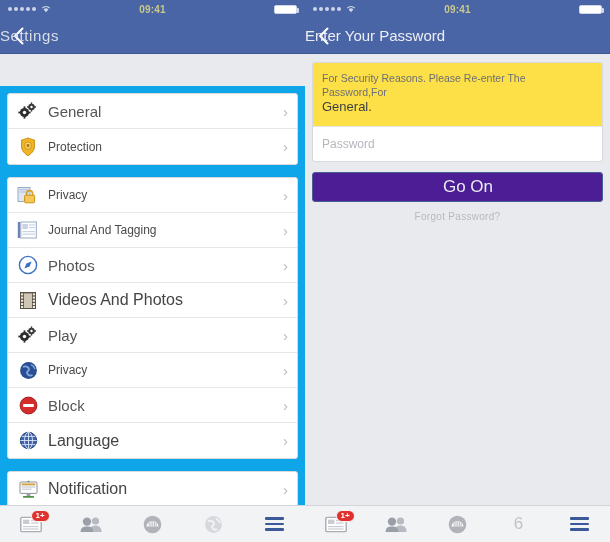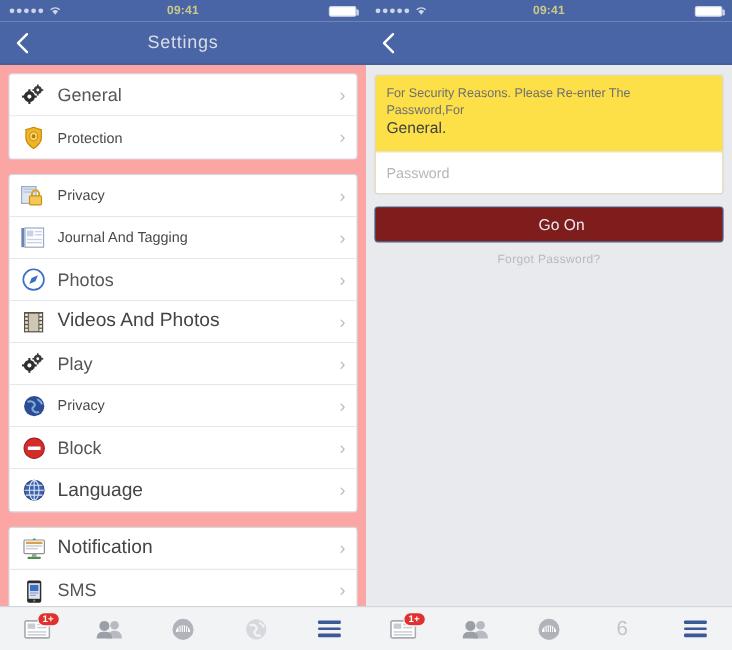--- a/index.html
+++ b/index.html
@@ -43,7 +43,7 @@
     color:#fff; font-size:20px; font-weight:300; line-height:1; cursor:pointer;
   }
   .nav-title {
-    position:absolute; left:0; right:0; text-align:center;
+    position:absolute; left:0; right:0; 
     color:#eceff5; font-size:15px; pointer-events:none;
   }
   .nav-title.blur { color:#d9dde6; letter-spacing:.6px; }

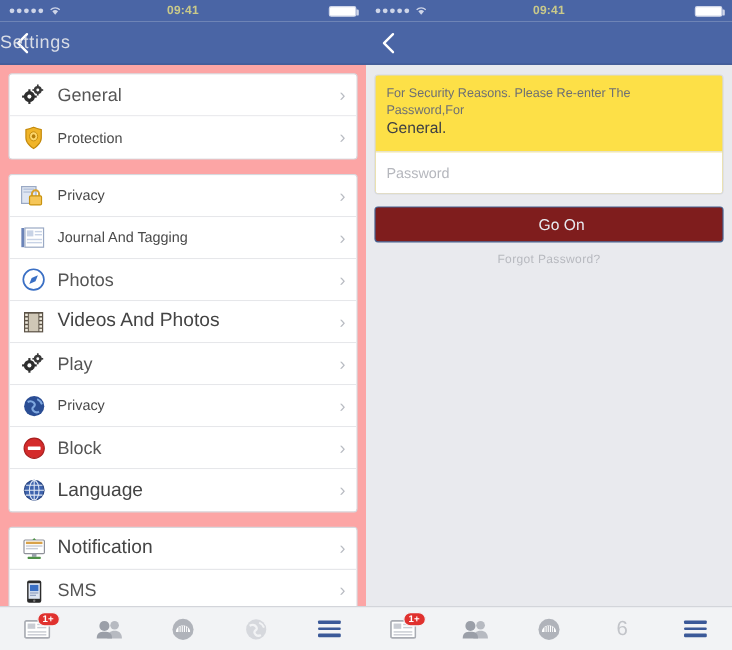--- a/index.html
+++ b/index.html
@@ -426,6 +426,7 @@
           <path d="M9.5 1.5 L2 9 L9.5 16.5" stroke="#ffffff" stroke-width="2" fill="none" stroke-linecap="round" stroke-linejoin="round"></path>
         </svg>
       </div>
+      <div class="nav-title">Enter Your Password</div>
     </div>
 
     <div class="pw-body">

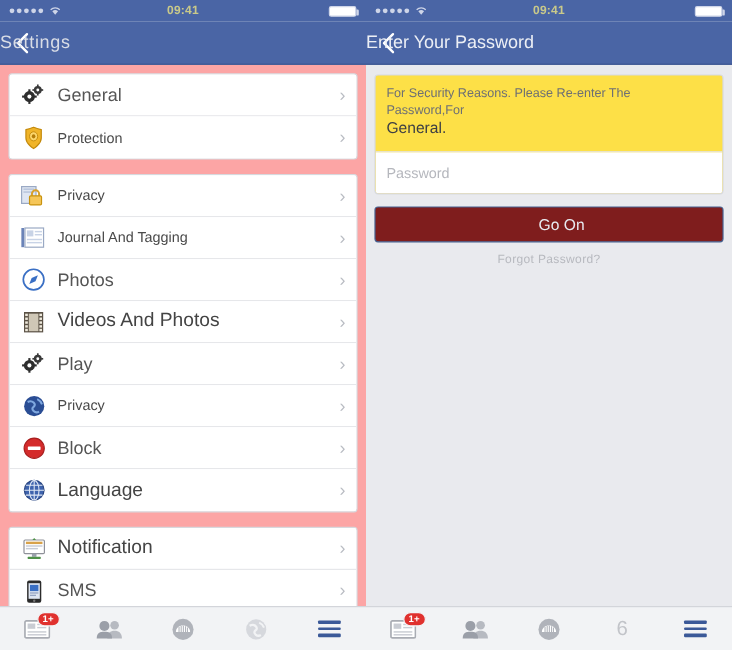--- a/index.html
+++ b/index.html
@@ -49,7 +49,7 @@
   .nav-title.blur { color:#d9dde6; letter-spacing:.6px; }
 
   
-  .settings-body { flex:1 1 auto; overflow:hidden; background:#fca5a5; padding-top:7px; }
+  .settings-body { flex:1 1 auto; overflow:hidden; background:#0ea5e9; padding-top:7px;margin-top:32px; }
   .group {
     background:#fff; margin:0 7px 12px 7px; border-radius:3px;
     border:1px solid #d7d9de; overflow:hidden;

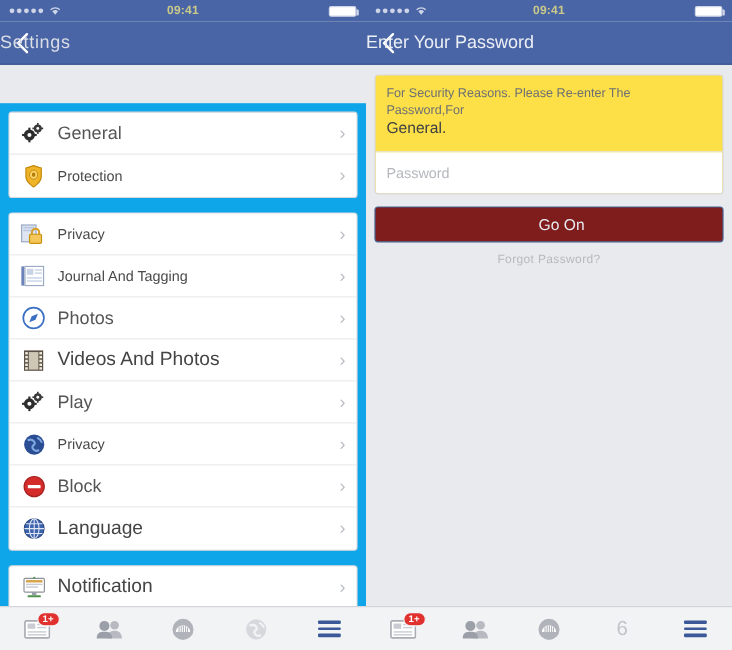--- a/index.html
+++ b/index.html
@@ -85,8 +85,8 @@
   .pw-input::placeholder { color:#b5b7bd; }
   .go-btn {
     display:block; width:100%; height:30px; margin-top:10px;
-    background:#7f1d1d; border:1px solid #46608f; border-radius:3px;
-    color:#e9ecf2; font-size:13px; cursor:pointer;
+    background:#4c1d95; border:1px solid #46608f; border-radius:3px;
+    color:#e9ecf2; font-size:17px; cursor:pointer;
     font-family:"Liberation Sans", sans-serif;
     padding-left:21px;
   }

